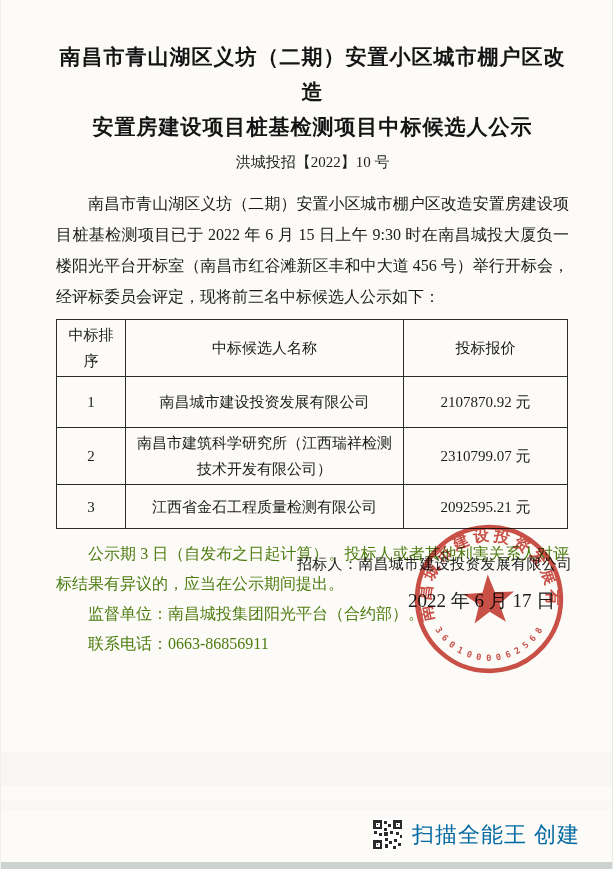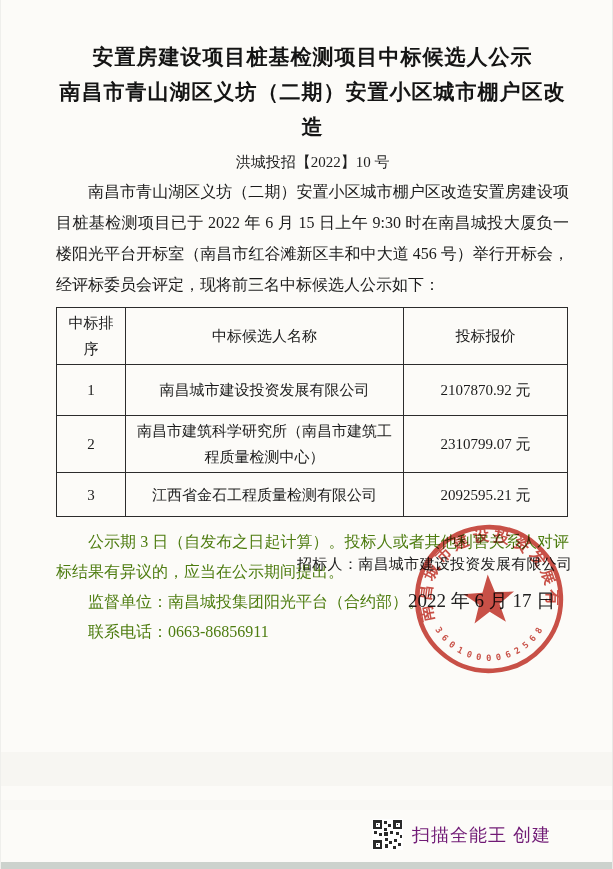--- a/index.html
+++ b/index.html
@@ -142,8 +142,8 @@
   <div class="content">
 
     <div class="title">
+      <div>南昌市青山湖区义坊（二期）安置小区城市棚户区改造</div>
       <div>安置房建设项目桩基检测项目中标候选人公示</div>
-      <div>南昌市青山湖区义坊（二期）安置小区城市棚户区改造</div>
     </div>
 
     <div class="doc-number">洪城投招【2022】10 号</div>

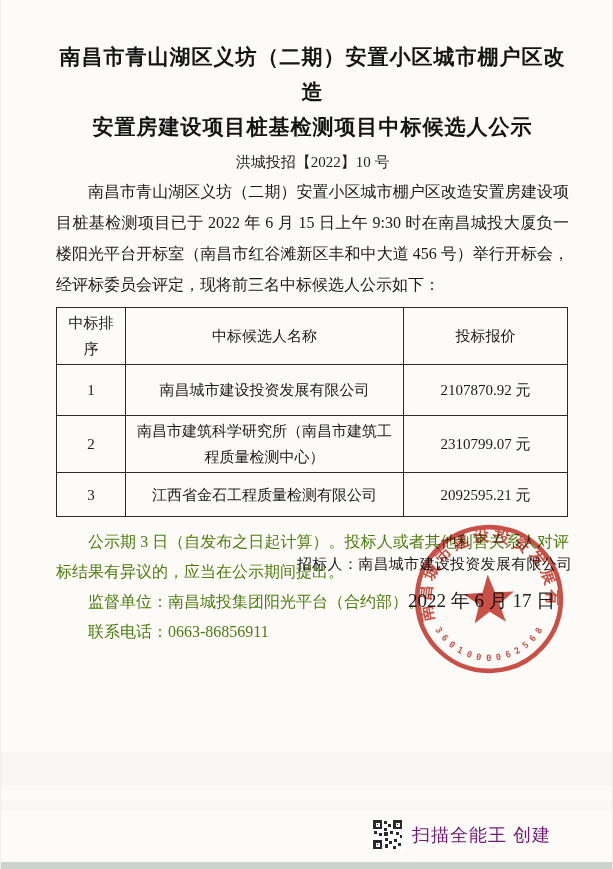--- a/index.html
+++ b/index.html
@@ -39,7 +39,7 @@
     color: #1e1e1e;
   }
   .intro {
-    margin-top: 4px;
+    margin-top: 16px;
     font-size: 16px;
     line-height: 31px;
     text-align: justify;

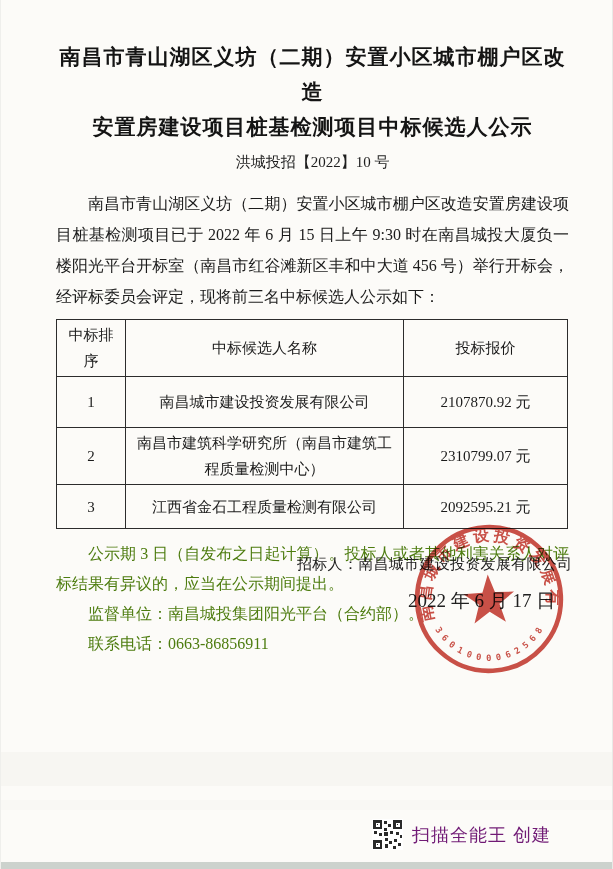--- a/index.html
+++ b/index.html
@@ -169,7 +169,7 @@
         </tr>
         <tr class="r2">
           <td>2</td>
-          <td>南昌市建筑科学研究所（南昌市建筑工程质量检测中心）</td>
+          <td>南昌市建筑科学研究所（江西瑞祥检测技术开发有限公司）</td>
           <td>2310799.07 元</td>
         </tr>
         <tr class="r3">

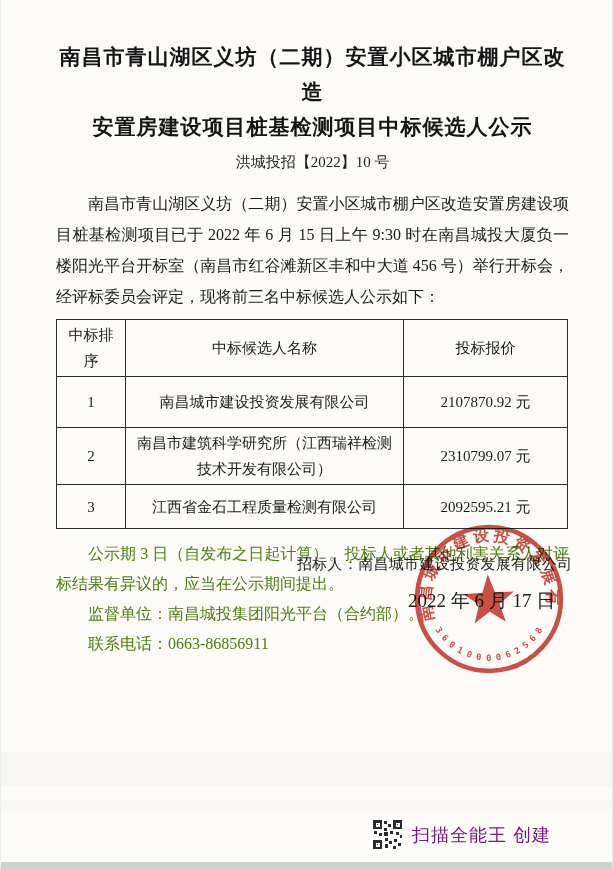--- a/index.html
+++ b/index.html
@@ -122,8 +122,8 @@
   }
   .scanner-text {
     font-family: "Liberation Sans", "DejaVu Sans", sans-serif;
-    font-size: 18px;
-    color: #701a75;
+    font-size: 22px;
+    color: #0369a1;
     letter-spacing: 1px;
     white-space: nowrap;
   }

